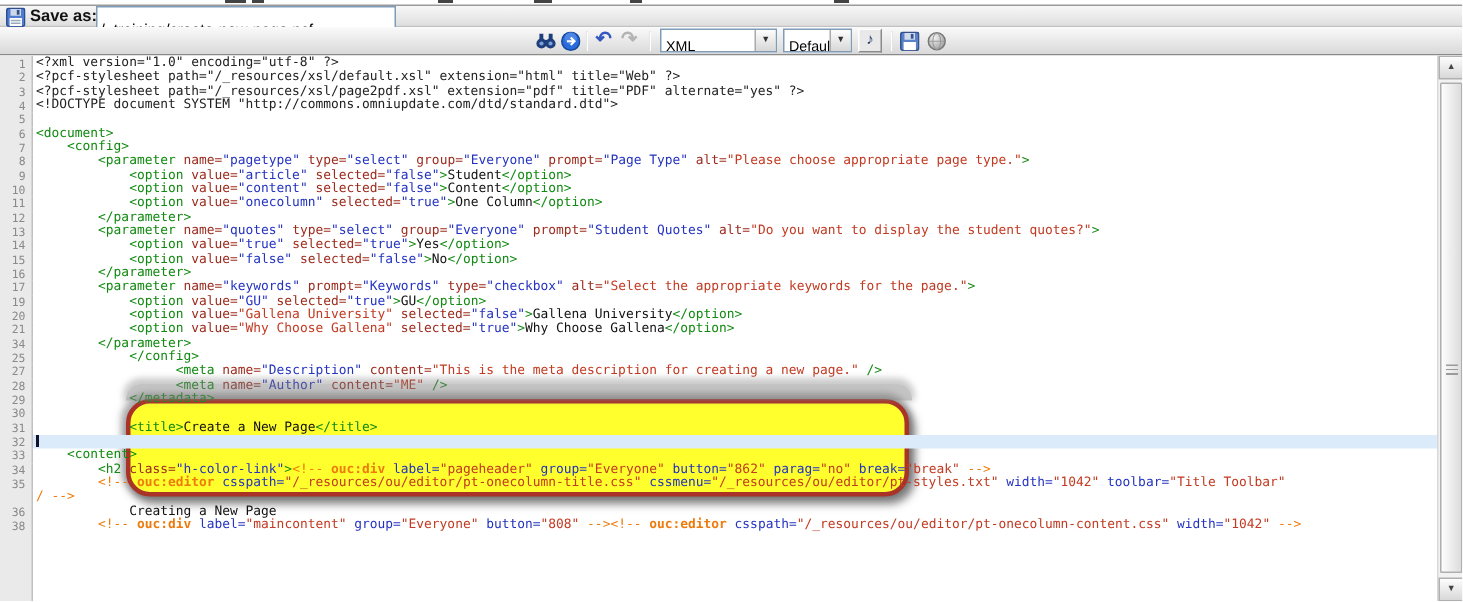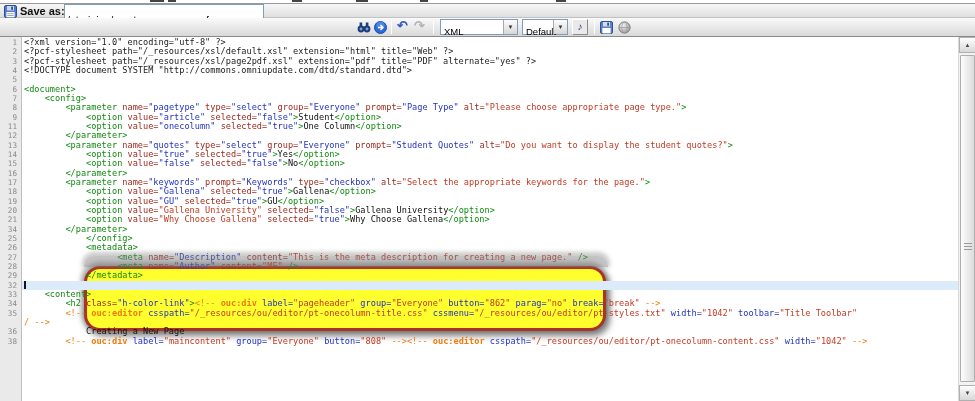--- a/index.html
+++ b/index.html
@@ -214,6 +214,10 @@
           <span class="code"><span class="tk-g">            &lt;option </span><span class="tk-a">value=</span><span class="tk-v">"article"</span><span class="tk-a"> selected=</span><span class="tk-v">"false"</span><span class="tk-g">&gt;</span><span class="tk-t">Student</span><span class="tk-g">&lt;/option&gt;</span></span>
         </div>
         <div class="row">
+          <span class="ln">10</span>
+          <span class="code"><span class="tk-g">            &lt;option </span><span class="tk-a">value=</span><span class="tk-v">"content"</span><span class="tk-a"> selected=</span><span class="tk-v">"false"</span><span class="tk-g">&gt;</span><span class="tk-t">Content</span><span class="tk-g">&lt;/option&gt;</span></span>
+        </div>
+        <div class="row">
           <span class="ln">11</span>
           <span class="code"><span class="tk-g">            &lt;option </span><span class="tk-a">value=</span><span class="tk-v">"onecolumn"</span><span class="tk-a"> selected=</span><span class="tk-v">"true"</span><span class="tk-g">&gt;</span><span class="tk-t">One Column</span><span class="tk-g">&lt;/option&gt;</span></span>
         </div>

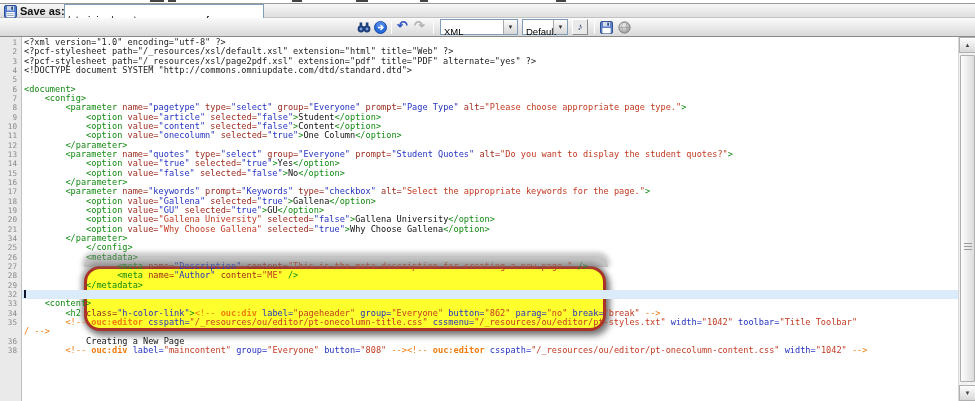--- a/index.html
+++ b/index.html
@@ -246,10 +246,6 @@
           <span class="code"><span class="tk-g">        &lt;parameter </span><span class="tk-a">name=</span><span class="tk-v">"keywords"</span><span class="tk-a"> prompt=</span><span class="tk-v">"Keywords"</span><span class="tk-a"> type=</span><span class="tk-v">"checkbox"</span><span class="tk-a"> alt=</span><span class="tk-r">"Select the appropriate keywords for the page."</span><span class="tk-g">&gt;</span></span>
         </div>
         <div class="row">
-          <span class="ln">18</span>
-          <span class="code"><span class="tk-g">            &lt;option </span><span class="tk-a">value=</span><span class="tk-v">"Gallena"</span><span class="tk-a"> selected=</span><span class="tk-v">"true"</span><span class="tk-g">&gt;</span><span class="tk-t">Gallena</span><span class="tk-g">&lt;/option&gt;</span></span>
-        </div>
-        <div class="row">
           <span class="ln">19</span>
           <span class="code"><span class="tk-g">            &lt;option </span><span class="tk-a">value=</span><span class="tk-v">"GU"</span><span class="tk-a"> selected=</span><span class="tk-v">"true"</span><span class="tk-g">&gt;</span><span class="tk-t">GU</span><span class="tk-g">&lt;/option&gt;</span></span>
         </div>

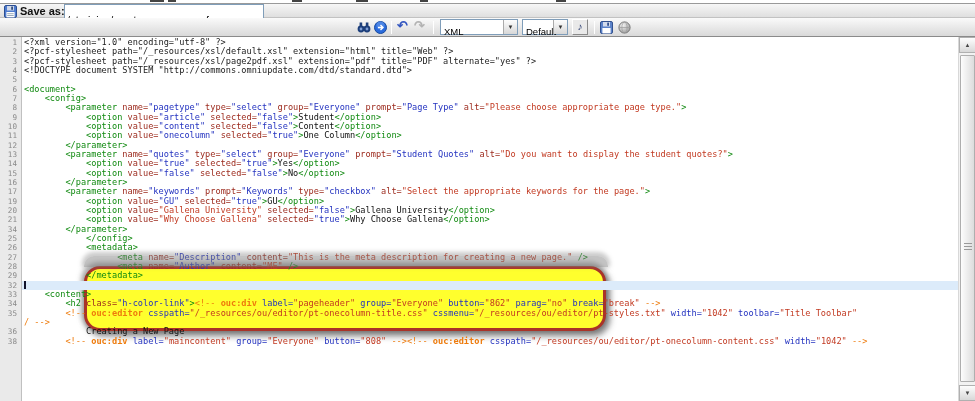--- a/index.html
+++ b/index.html
@@ -266,10 +266,6 @@
           <span class="code"><span class="tk-g">            &lt;/config&gt;</span></span>
         </div>
         <div class="row">
-          <span class="ln">26</span>
-          <span class="code"><span class="tk-g">            &lt;metadata&gt;</span></span>
-        </div>
-        <div class="row">
           <span class="ln">27</span>
           <span class="code"><span class="tk-g">                  &lt;meta </span><span class="tk-a">name=</span><span class="tk-v">"Description"</span><span class="tk-a"> content=</span><span class="tk-r">"This is the meta description for creating a new page."</span><span class="tk-g"> /&gt;</span></span>
         </div>

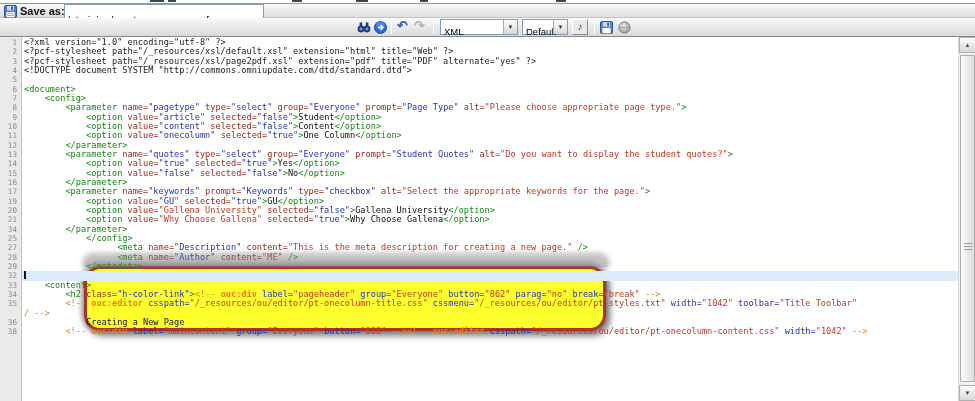--- a/index.html
+++ b/index.html
@@ -277,6 +277,10 @@
           <span class="ln">29</span>
           <span class="code"><span class="tk-g">            &lt;/metadata&gt;</span></span>
         </div>
+        <div class="row">
+          <span class="ln">30</span>
+          <span class="code"></span>
+        </div>
         <div class="row cur">
           <span class="ln">32</span>
           <span class="code"><span class="caret"></span></span>

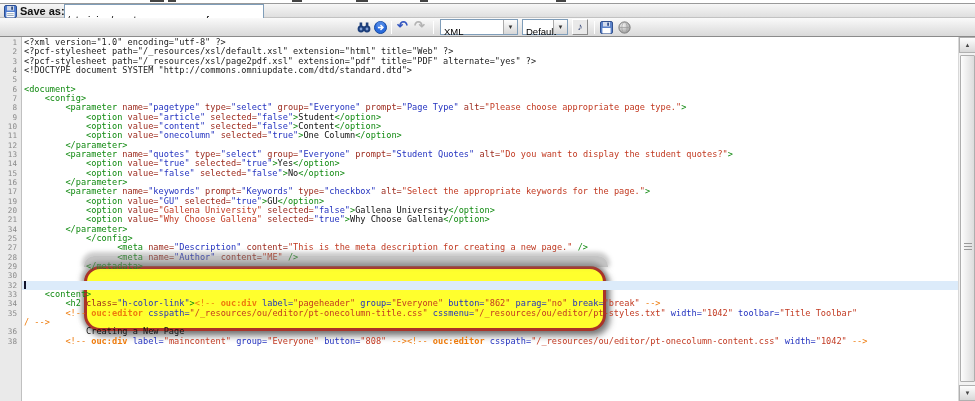--- a/index.html
+++ b/index.html
@@ -281,6 +281,10 @@
           <span class="ln">30</span>
           <span class="code"></span>
         </div>
+        <div class="row">
+          <span class="ln">31</span>
+          <span class="code"><span class="tk-g">            &lt;title&gt;</span><span class="tk-t">Create a New Page</span><span class="tk-g">&lt;/title&gt;</span></span>
+        </div>
         <div class="row cur">
           <span class="ln">32</span>
           <span class="code"><span class="caret"></span></span>

